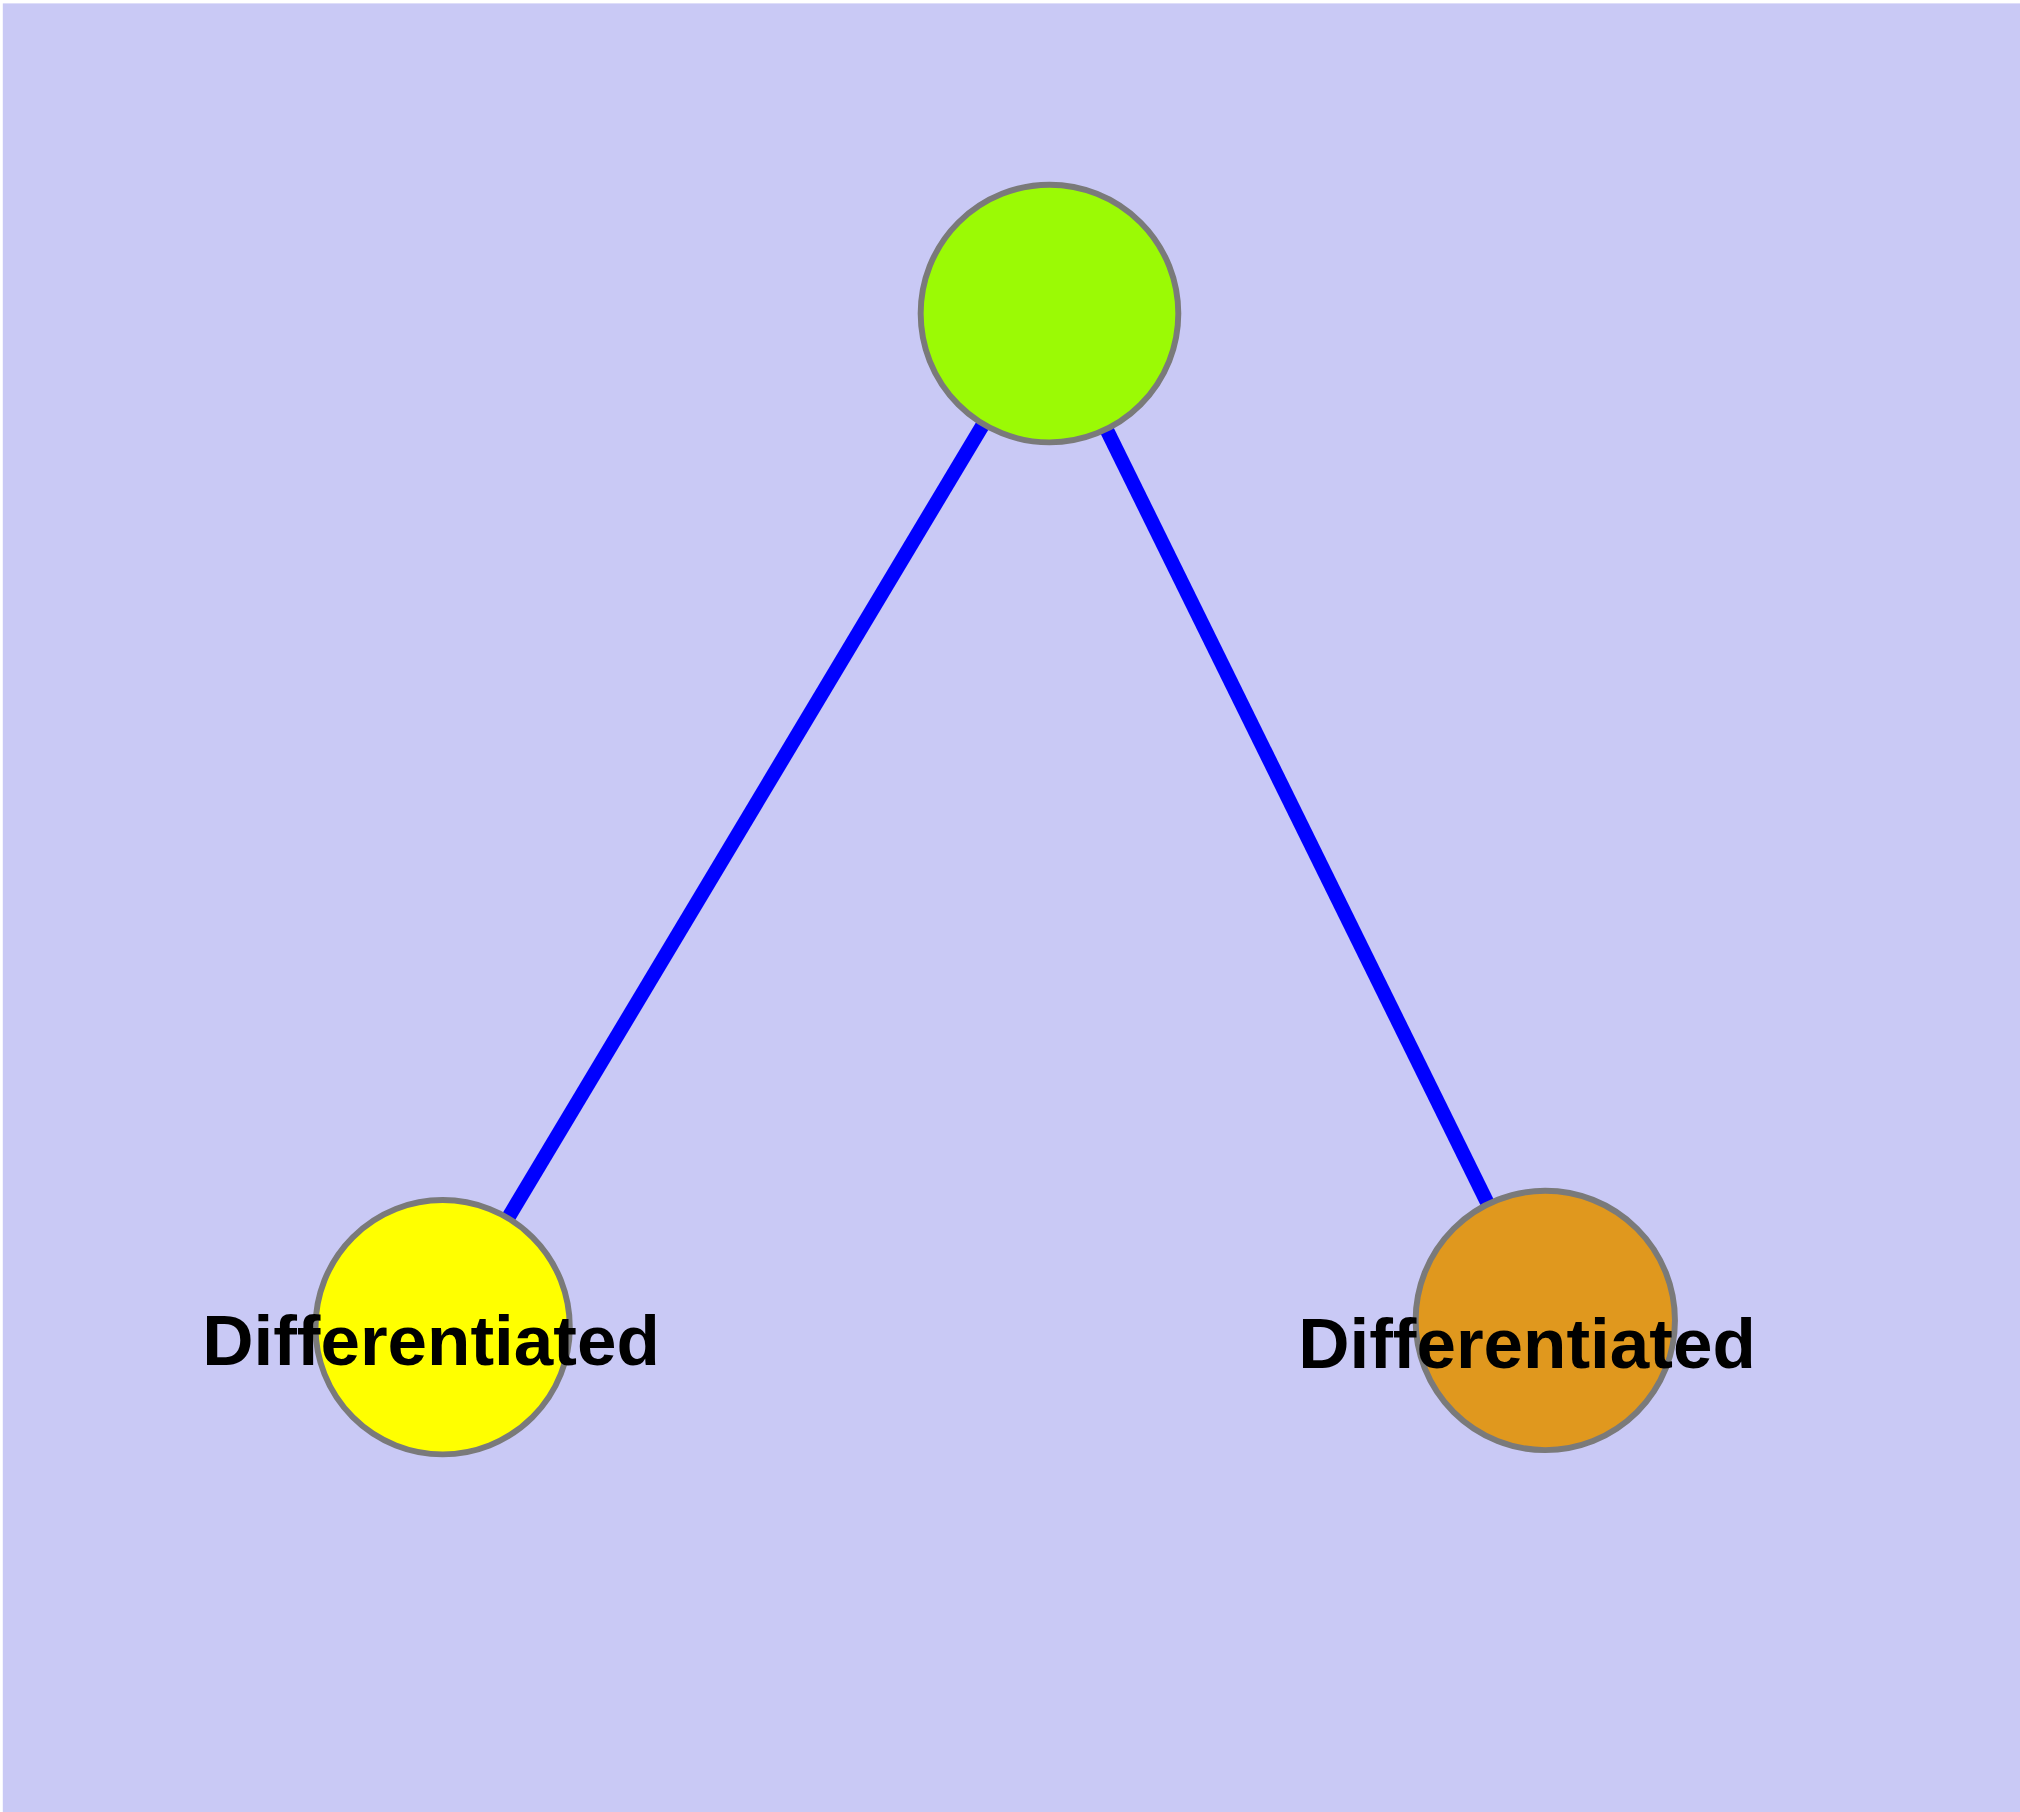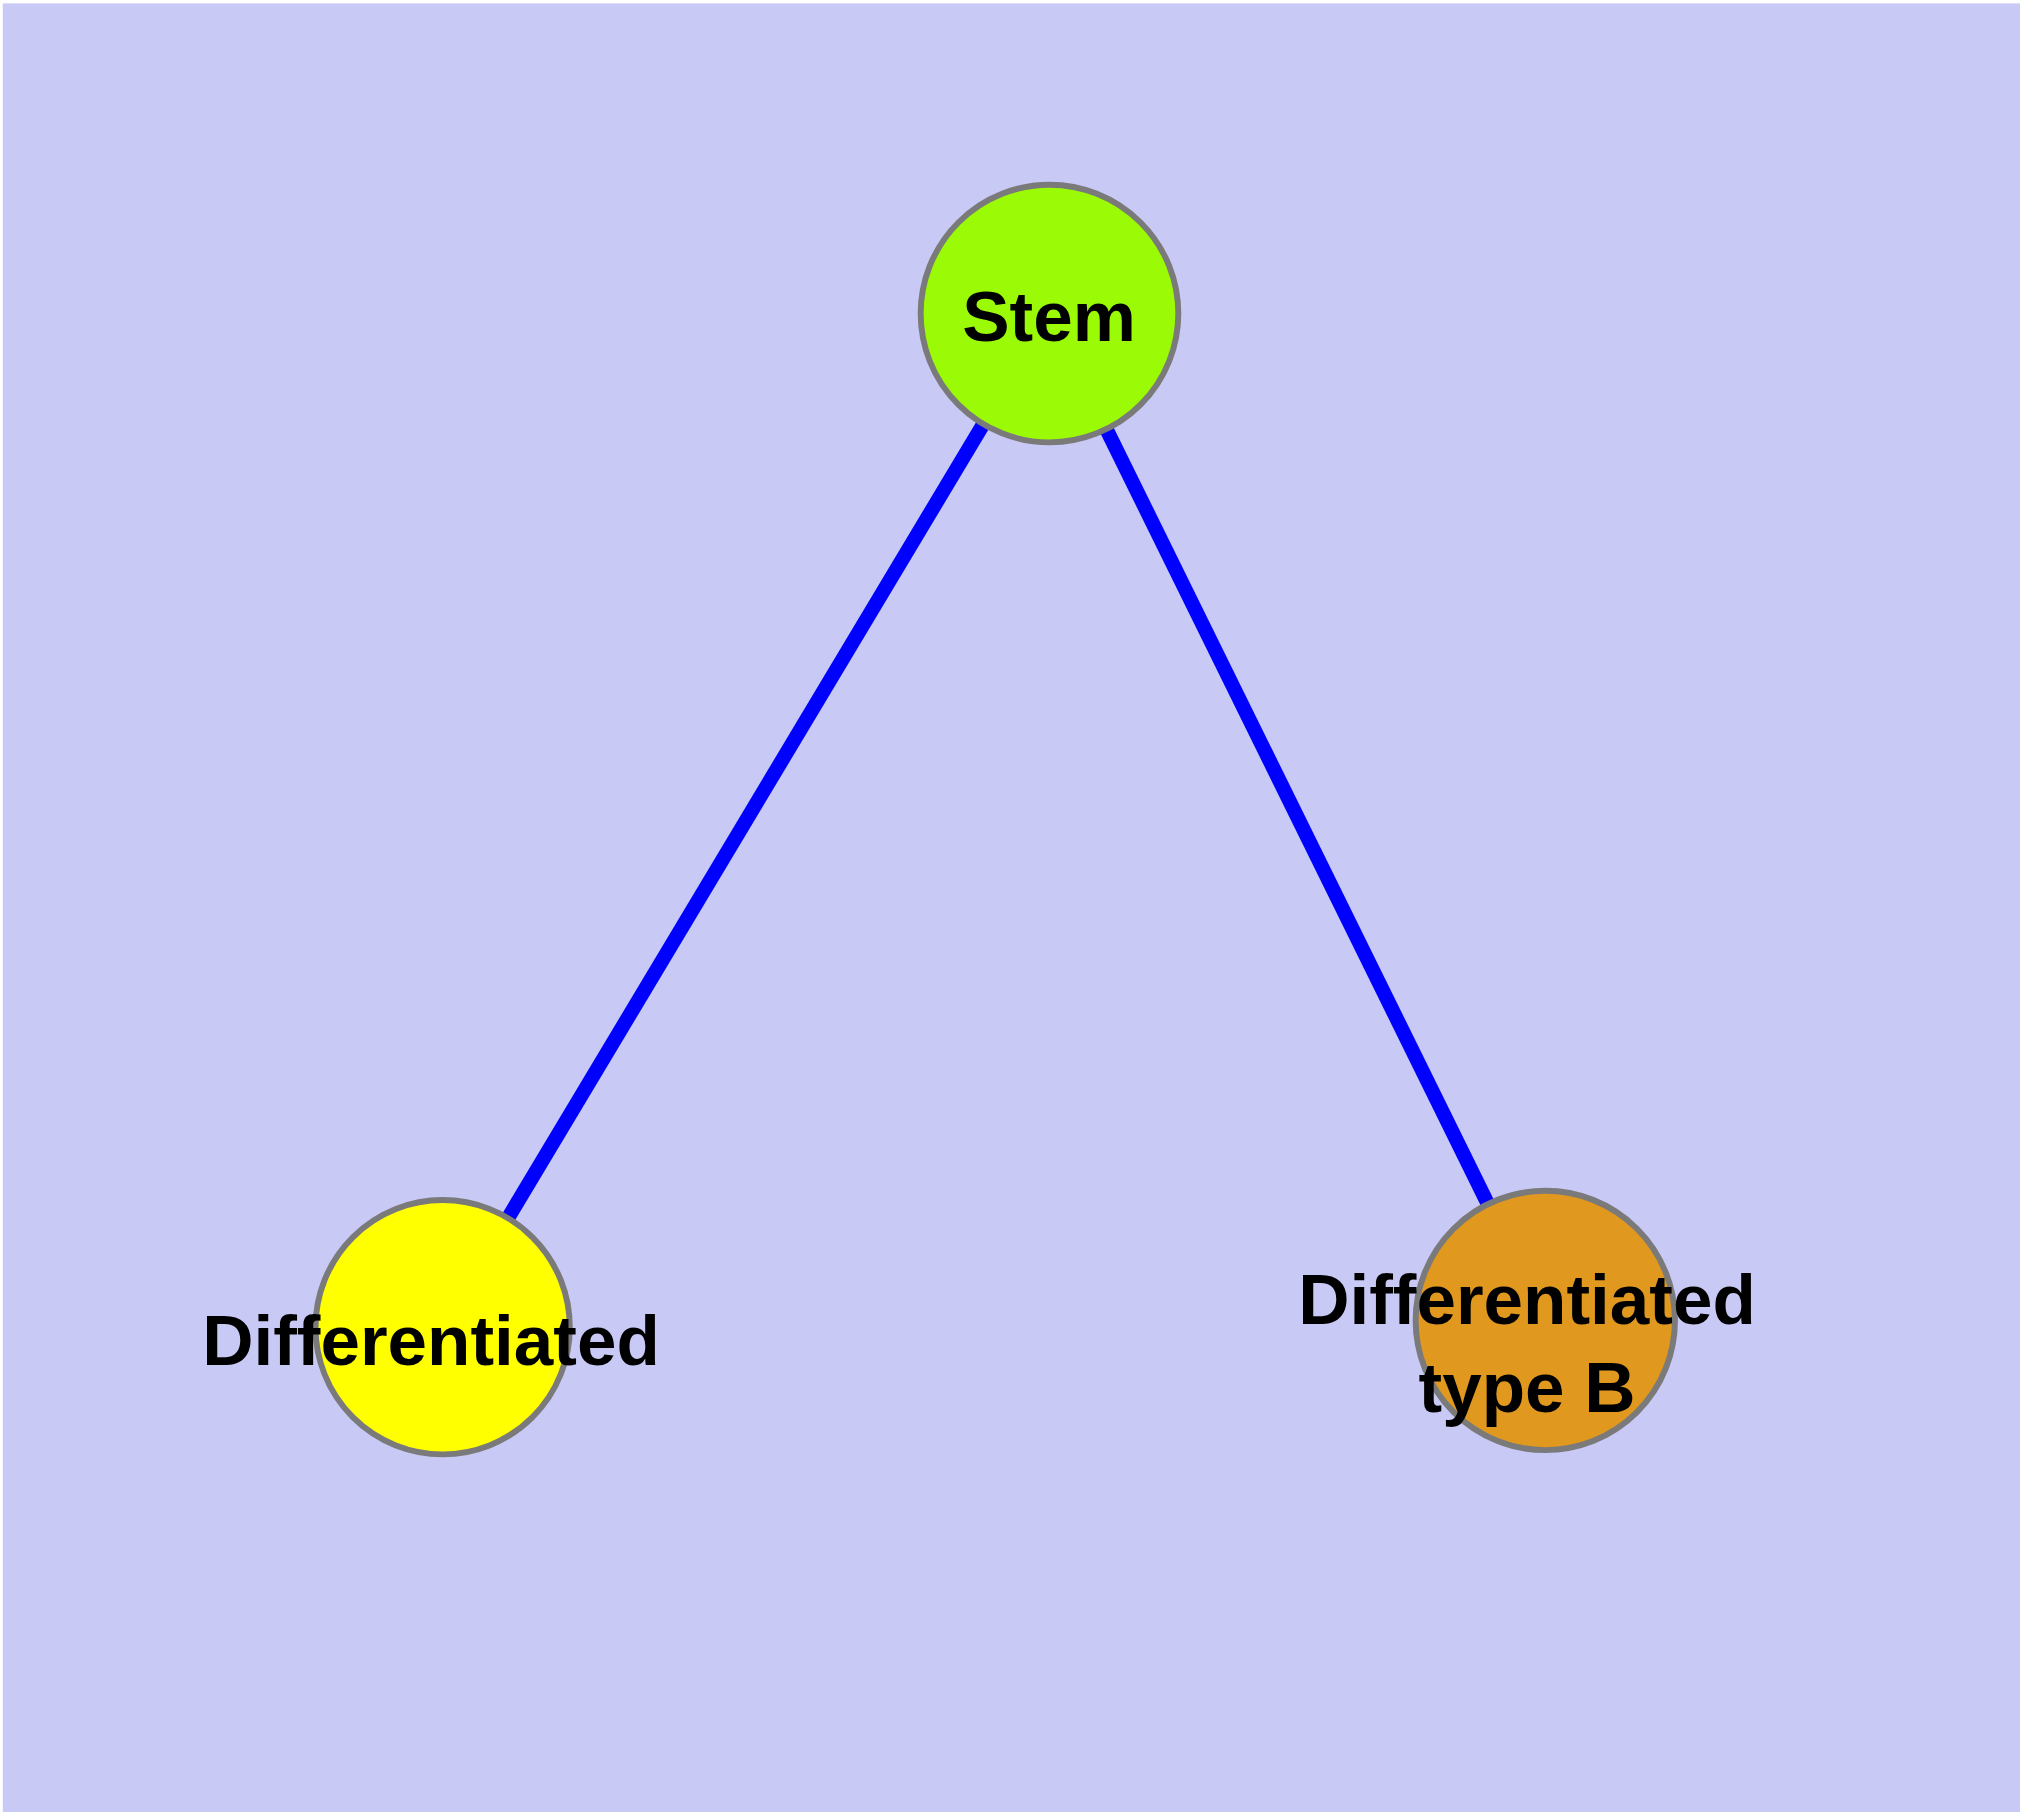--- a/index.html
+++ b/index.html
@@ -50,7 +50,6 @@
     <circle cx="1823" cy="1558" r="153" stroke-width="7" fill="#e0981e" stroke="#7a7a7a"></circle>
   </svg>
 
-  <div class="node-label" style="left:1049px; top:317px;">Stem</div>
 
   <div class="node-label" style="left:431px; top:1341px;">
     <div>Differentiated</div>

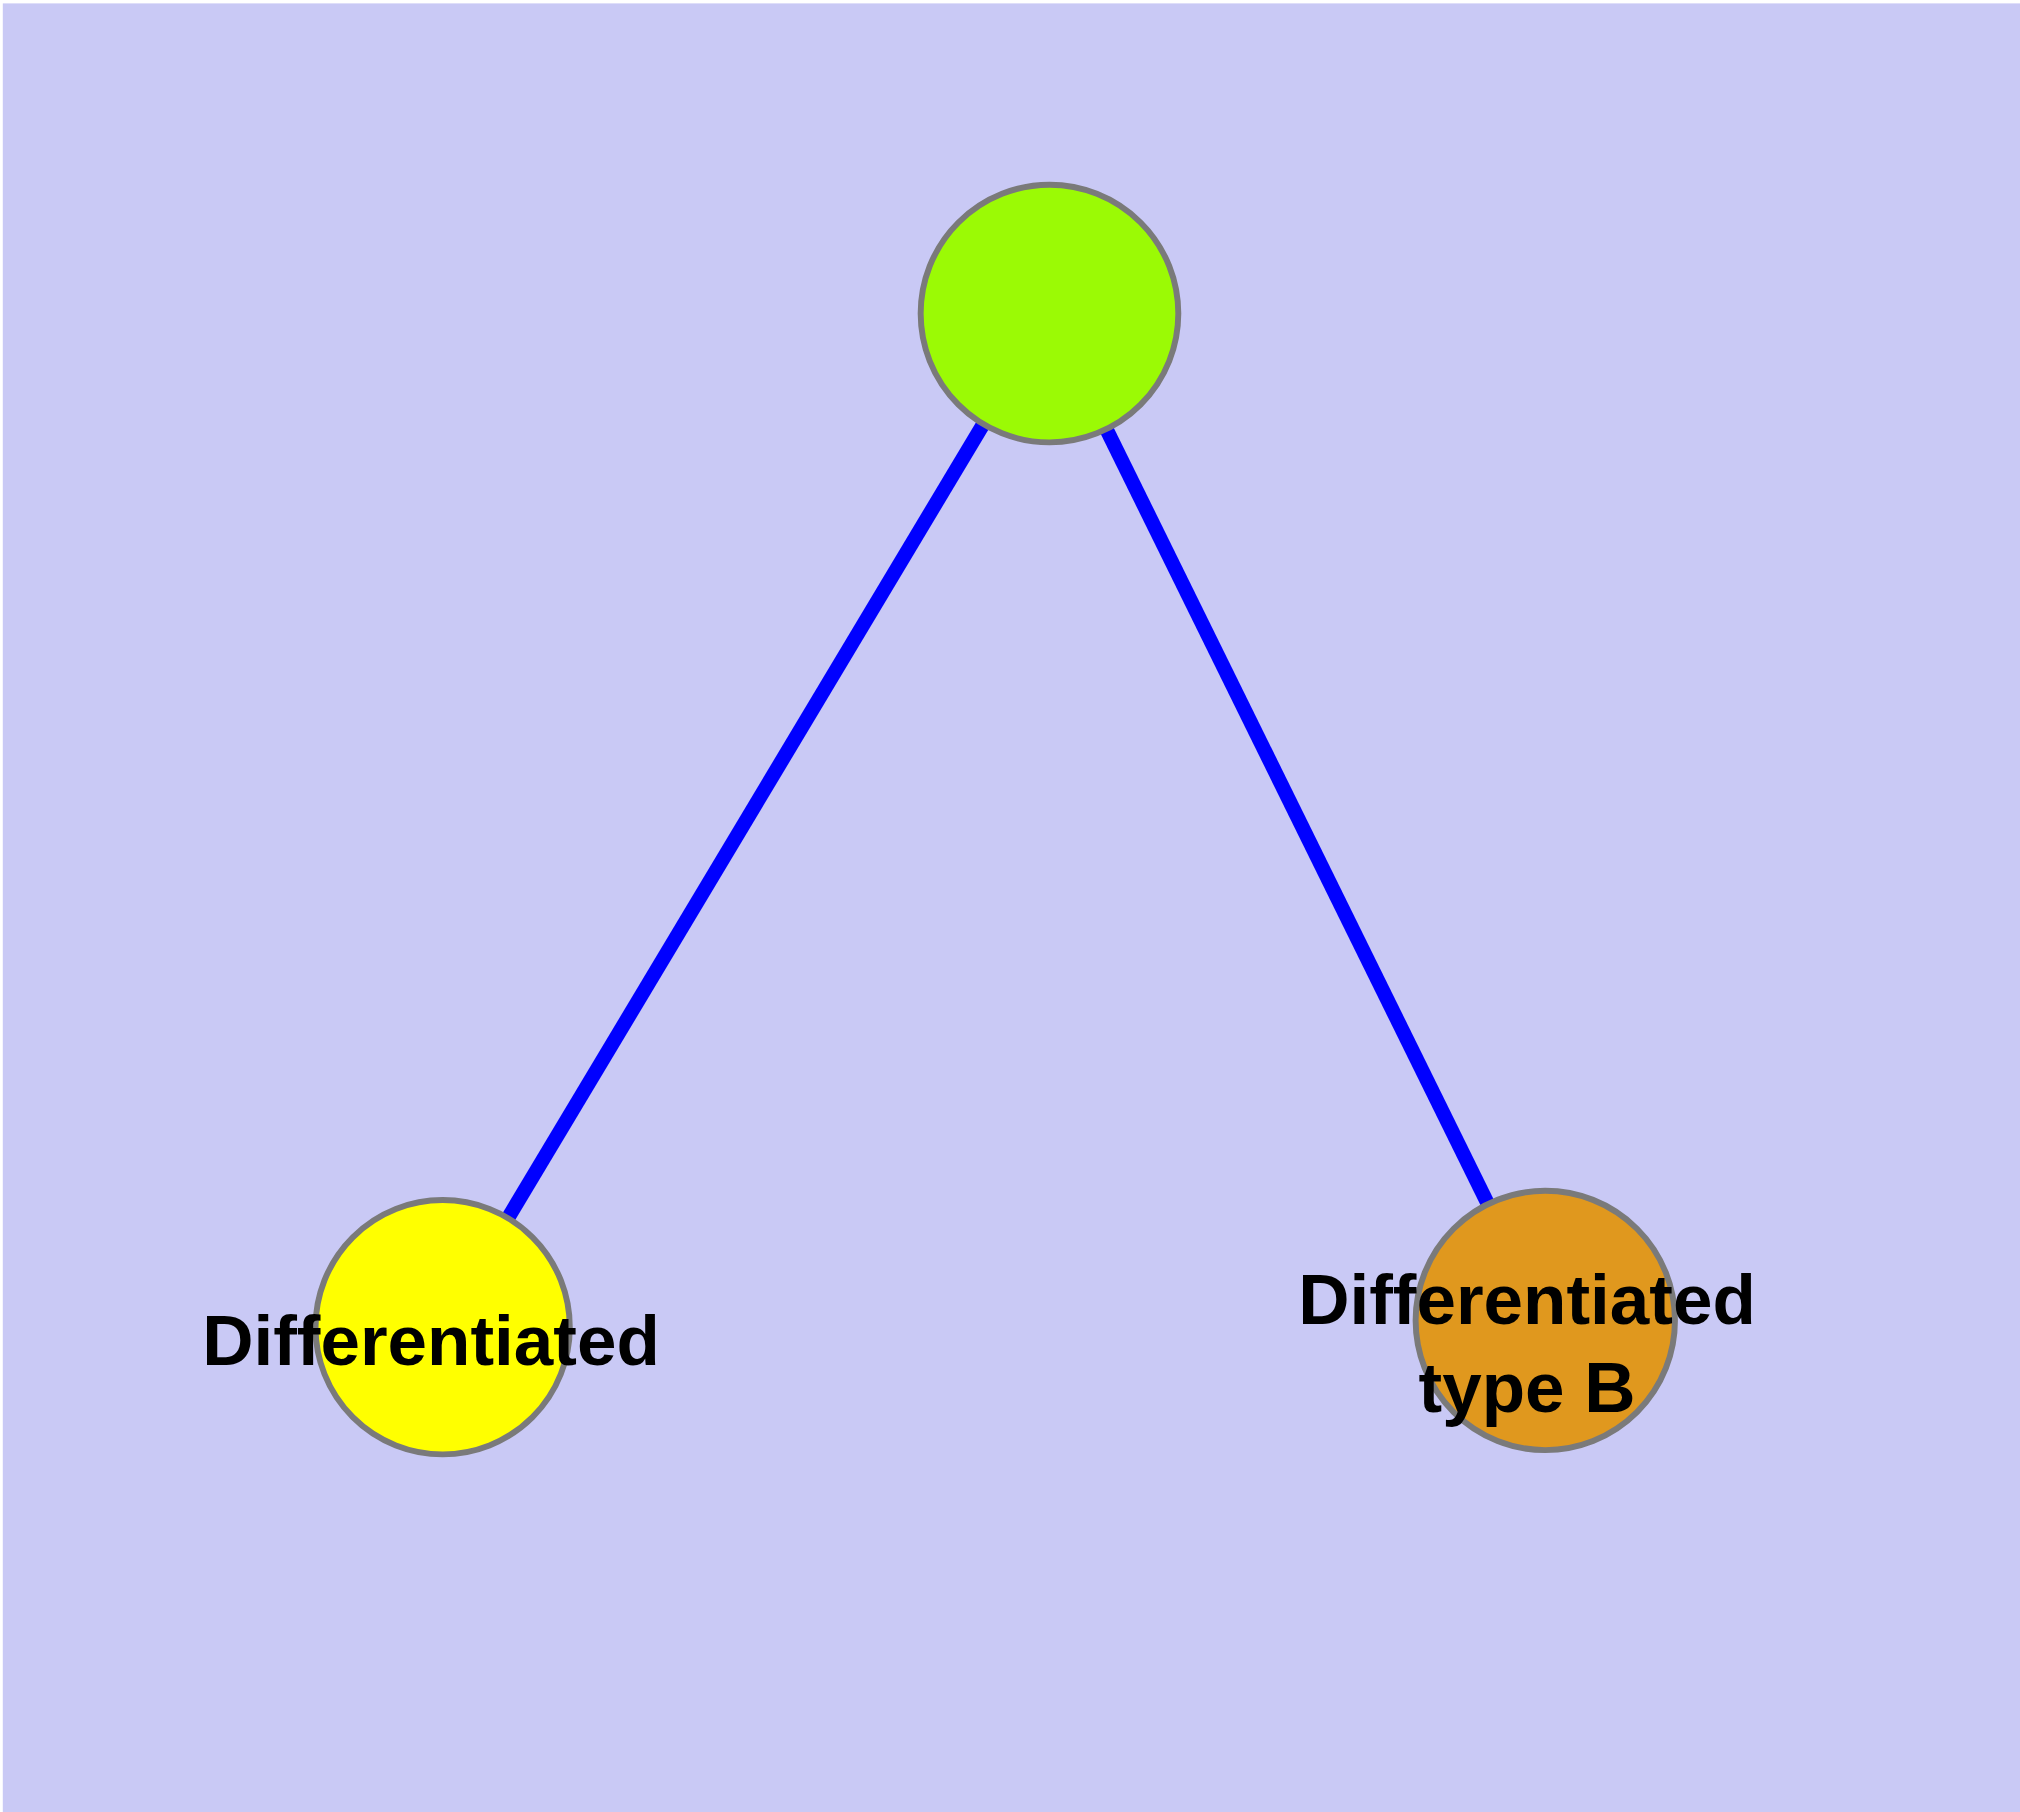--- a/index.html
+++ b/index.html
@@ -57,7 +57,6 @@
 
   <div class="node-label" style="left:1527px; top:1344px;">
     <div>Differentiated</div>
-    <div>type B</div>
   </div>
 
 </div>

